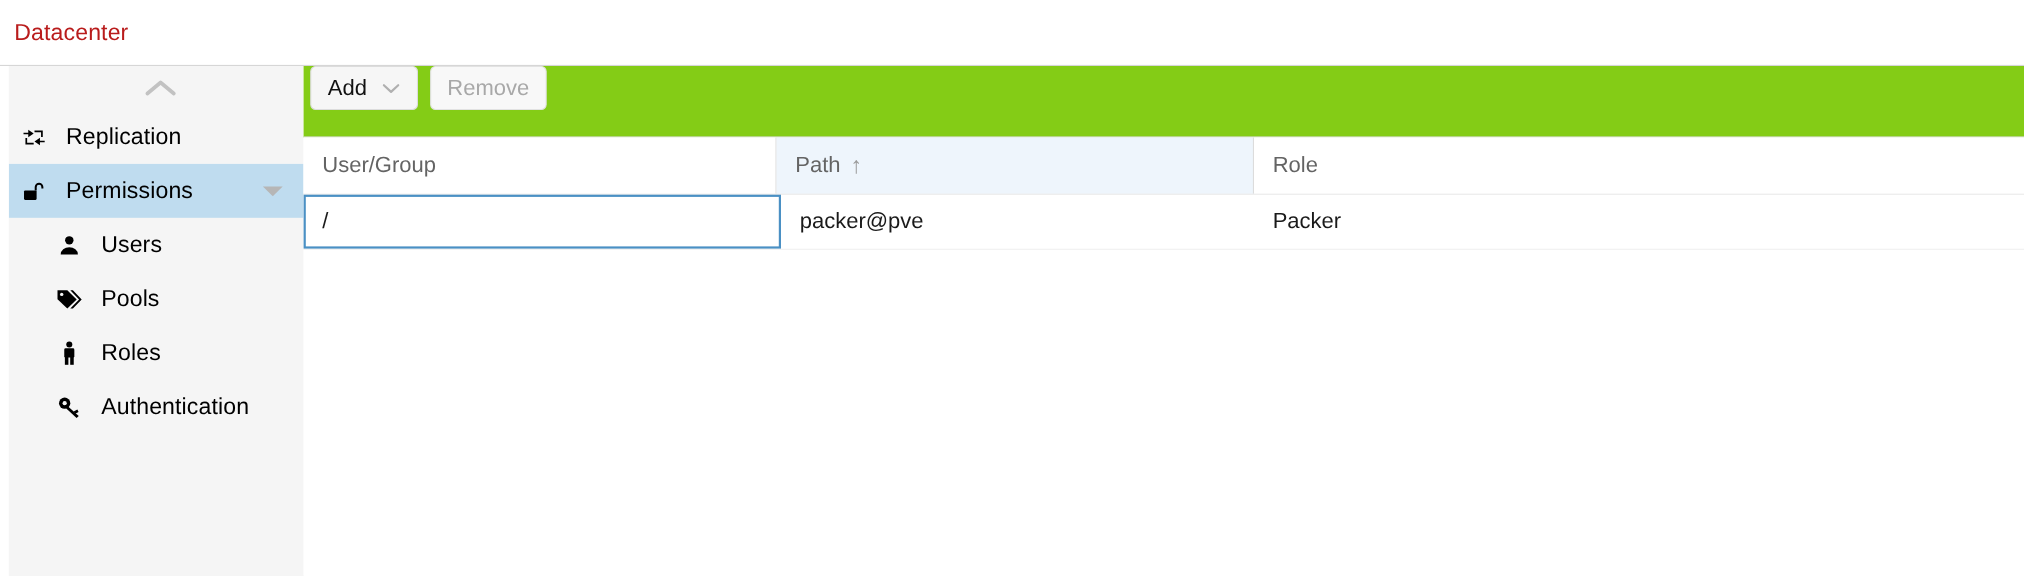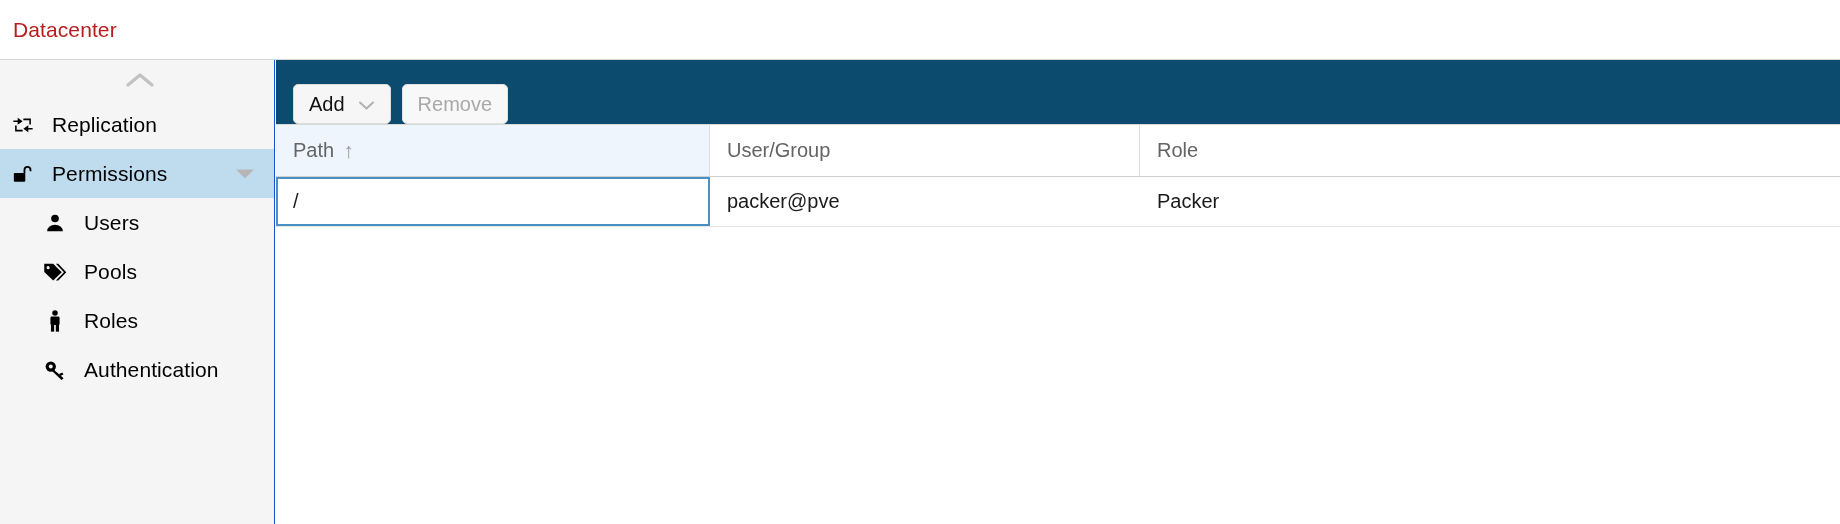--- a/index.html
+++ b/index.html
@@ -116,11 +116,11 @@
   .toolbar {
     height: 65px;
     display: flex;
-    align-items: flex-end;
-    padding-left: 17px;
+    align-items: flex-start;
+    padding-left: 6px;
     gap: 11px;
     border-bottom: 1px solid #d9d9d9;
-    background: #0c4a6e;
+    background: #84cc16;
   }
 
   .btn {

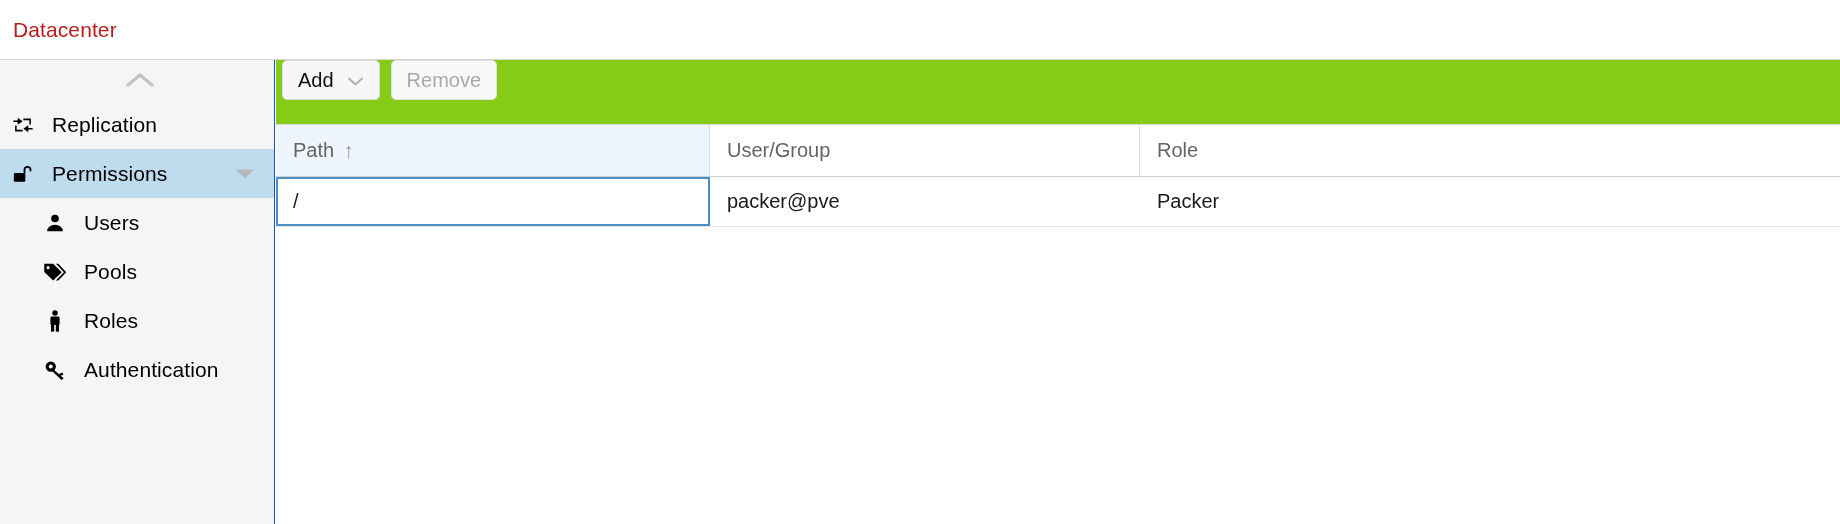--- a/index.html
+++ b/index.html
@@ -41,11 +41,11 @@
   
   .sidebar {
     position: absolute;
-    left: 0; top: 60px;
+    left: 8px; top: 60px;
     width: 275px;
     height: 464px;
     background: #f5f5f5;
-    border-right: 1px solid #1d4ed8;
+    border-right: 6px solid #1d4ed8;
     overflow: hidden;
   }
 

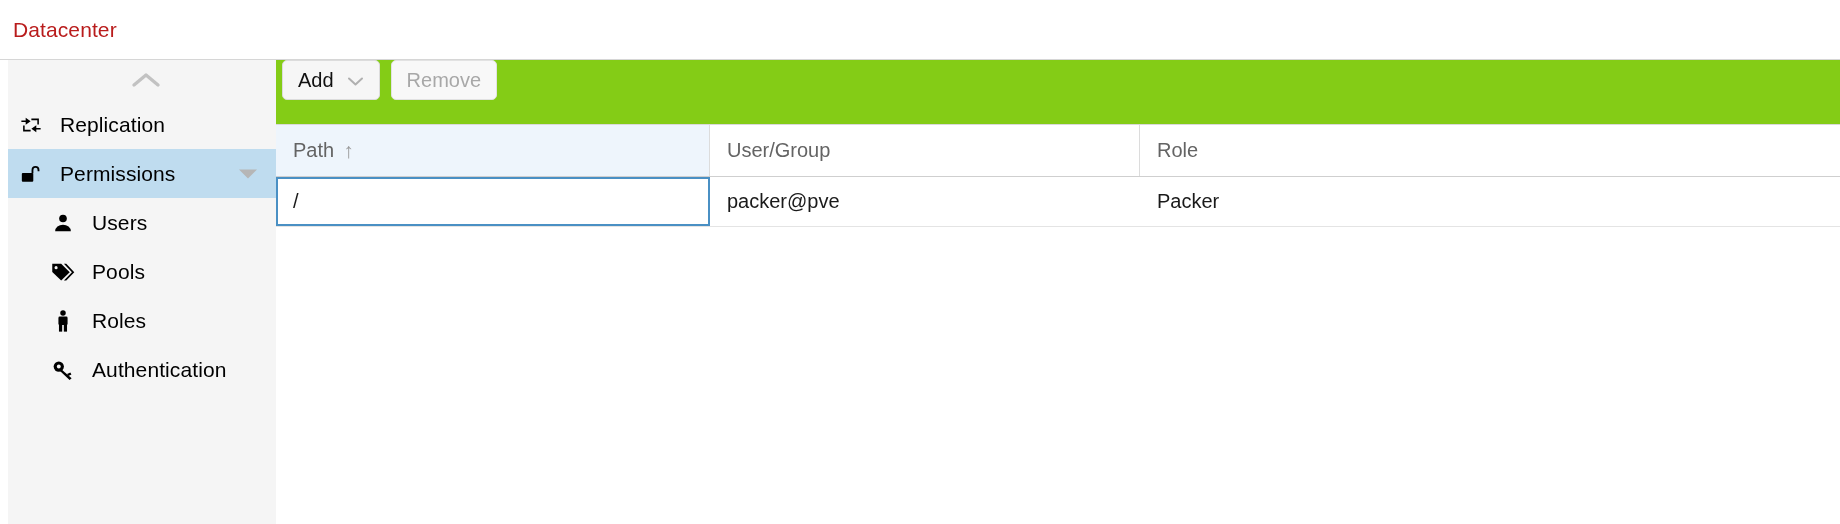--- a/index.html
+++ b/index.html
@@ -312,12 +312,12 @@
     <div class="grid">
 
       <div class="grid-header">
+        <div class="gh-cell col-user">
+          <span>User/Group</span>
+        </div>
         <div class="gh-cell col-path sorted">
           <span>Path</span>
           <span class="sort-arrow">↑</span>
-        </div>
-        <div class="gh-cell col-user">
-          <span>User/Group</span>
         </div>
         <div class="gh-cell col-role">
           <span>Role</span>

